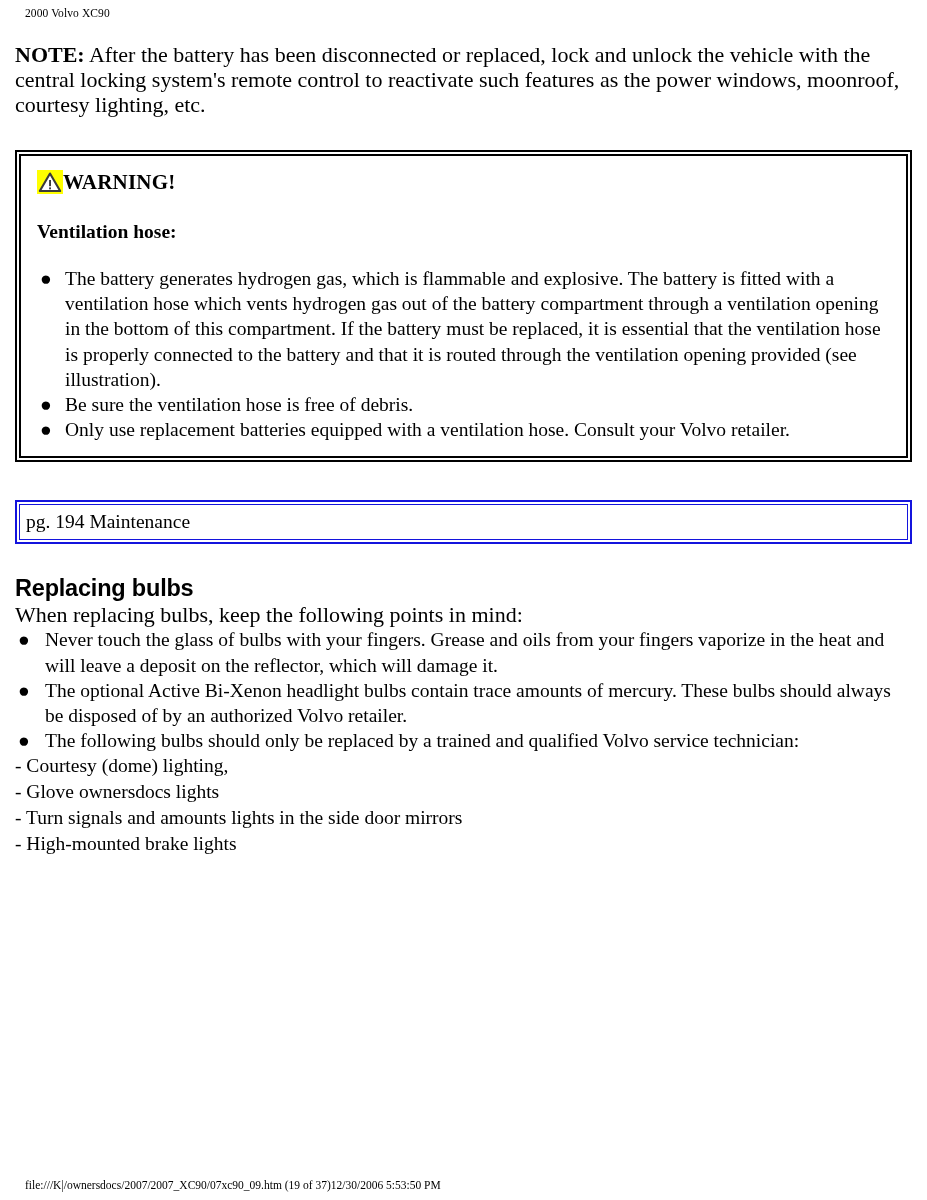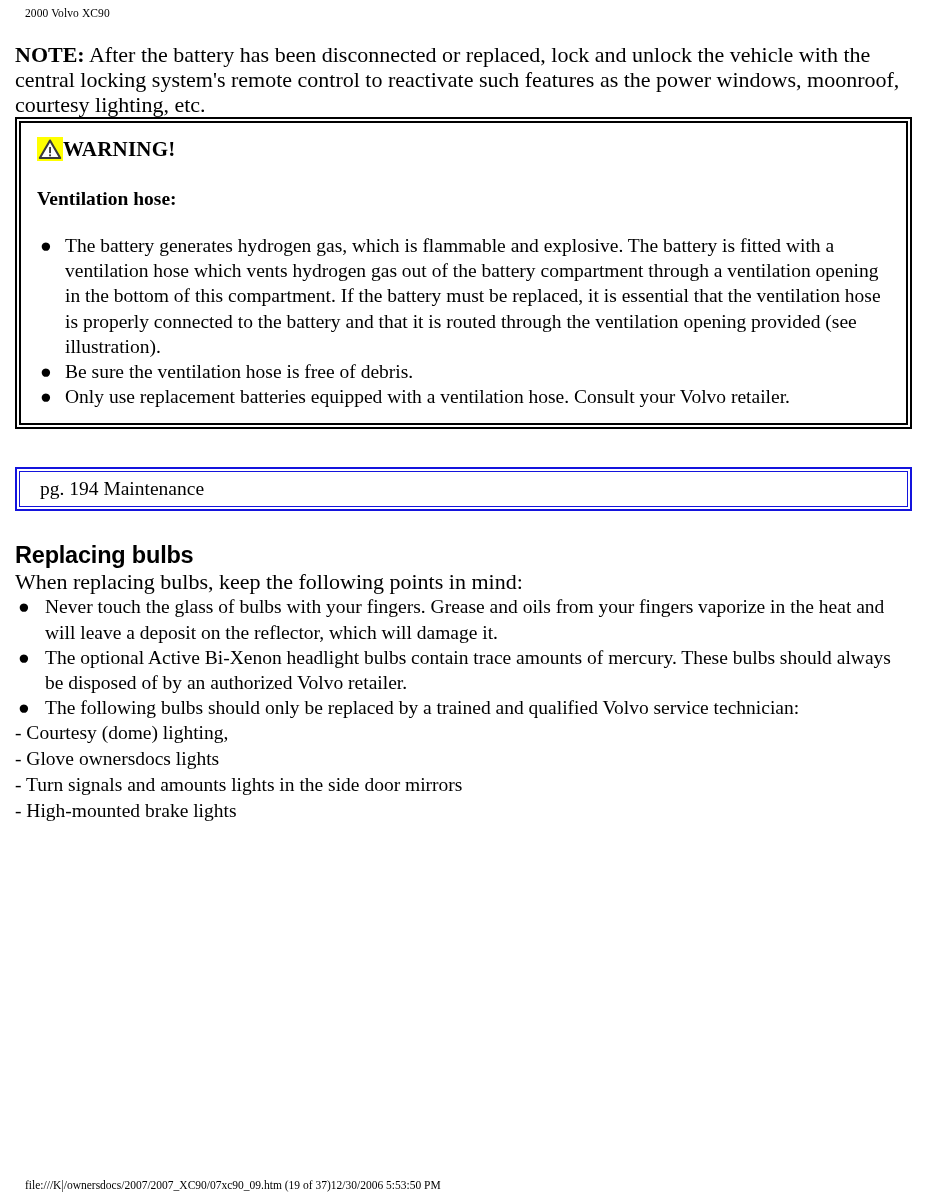--- a/index.html
+++ b/index.html
@@ -53,6 +53,7 @@
 
   
   .warning-box {
+    margin-top: 33px;
     border: 2px solid #000000;
     padding: 2px;
     background: #ffffff;

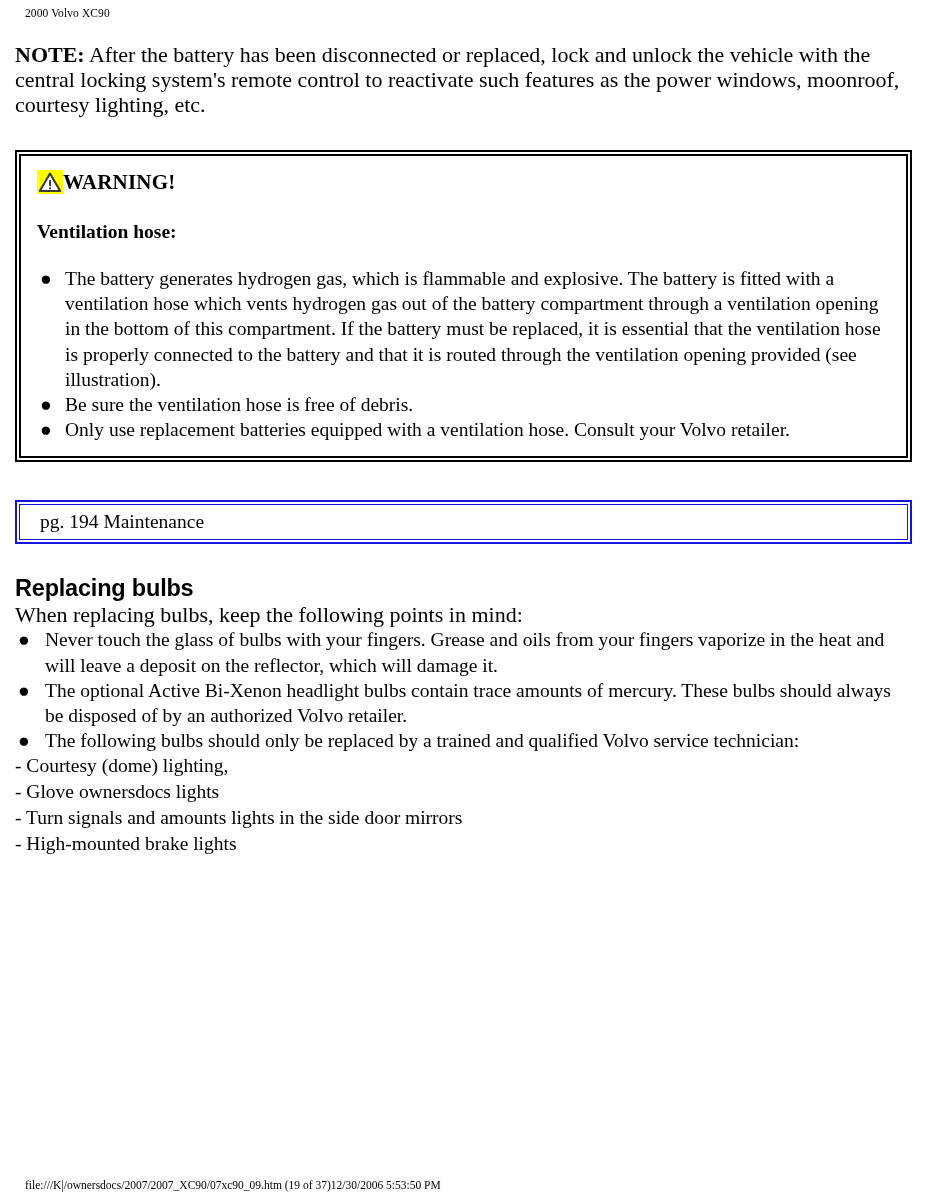--- a/index.html
+++ b/index.html
@@ -120,7 +120,7 @@
   }
   .blue-box-inner {
     border: 1px solid #1414dd;
-    padding: 4px 6px 5px 20px;
+    padding: 4px 6px 5px 6px;
   }
   .blue-box-text {
     font-size: 19.5px;

